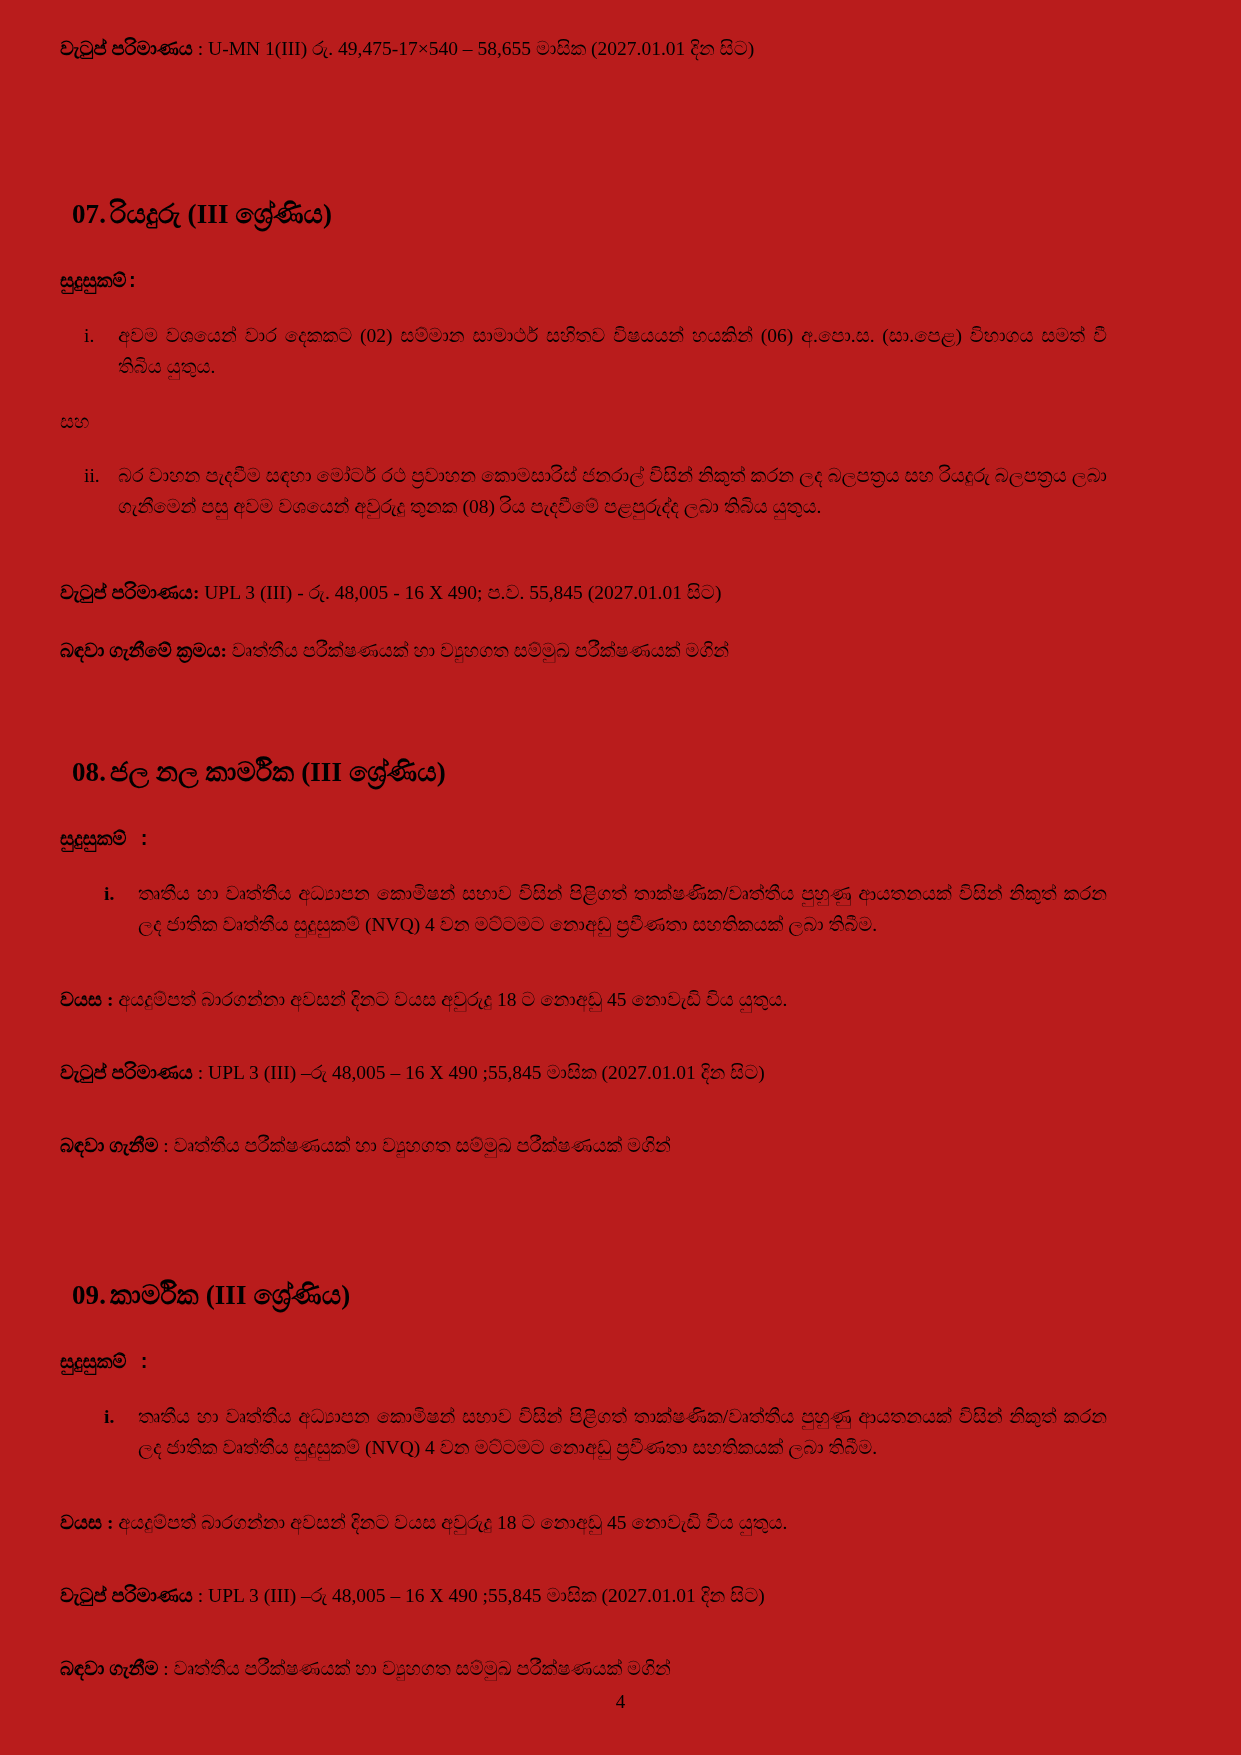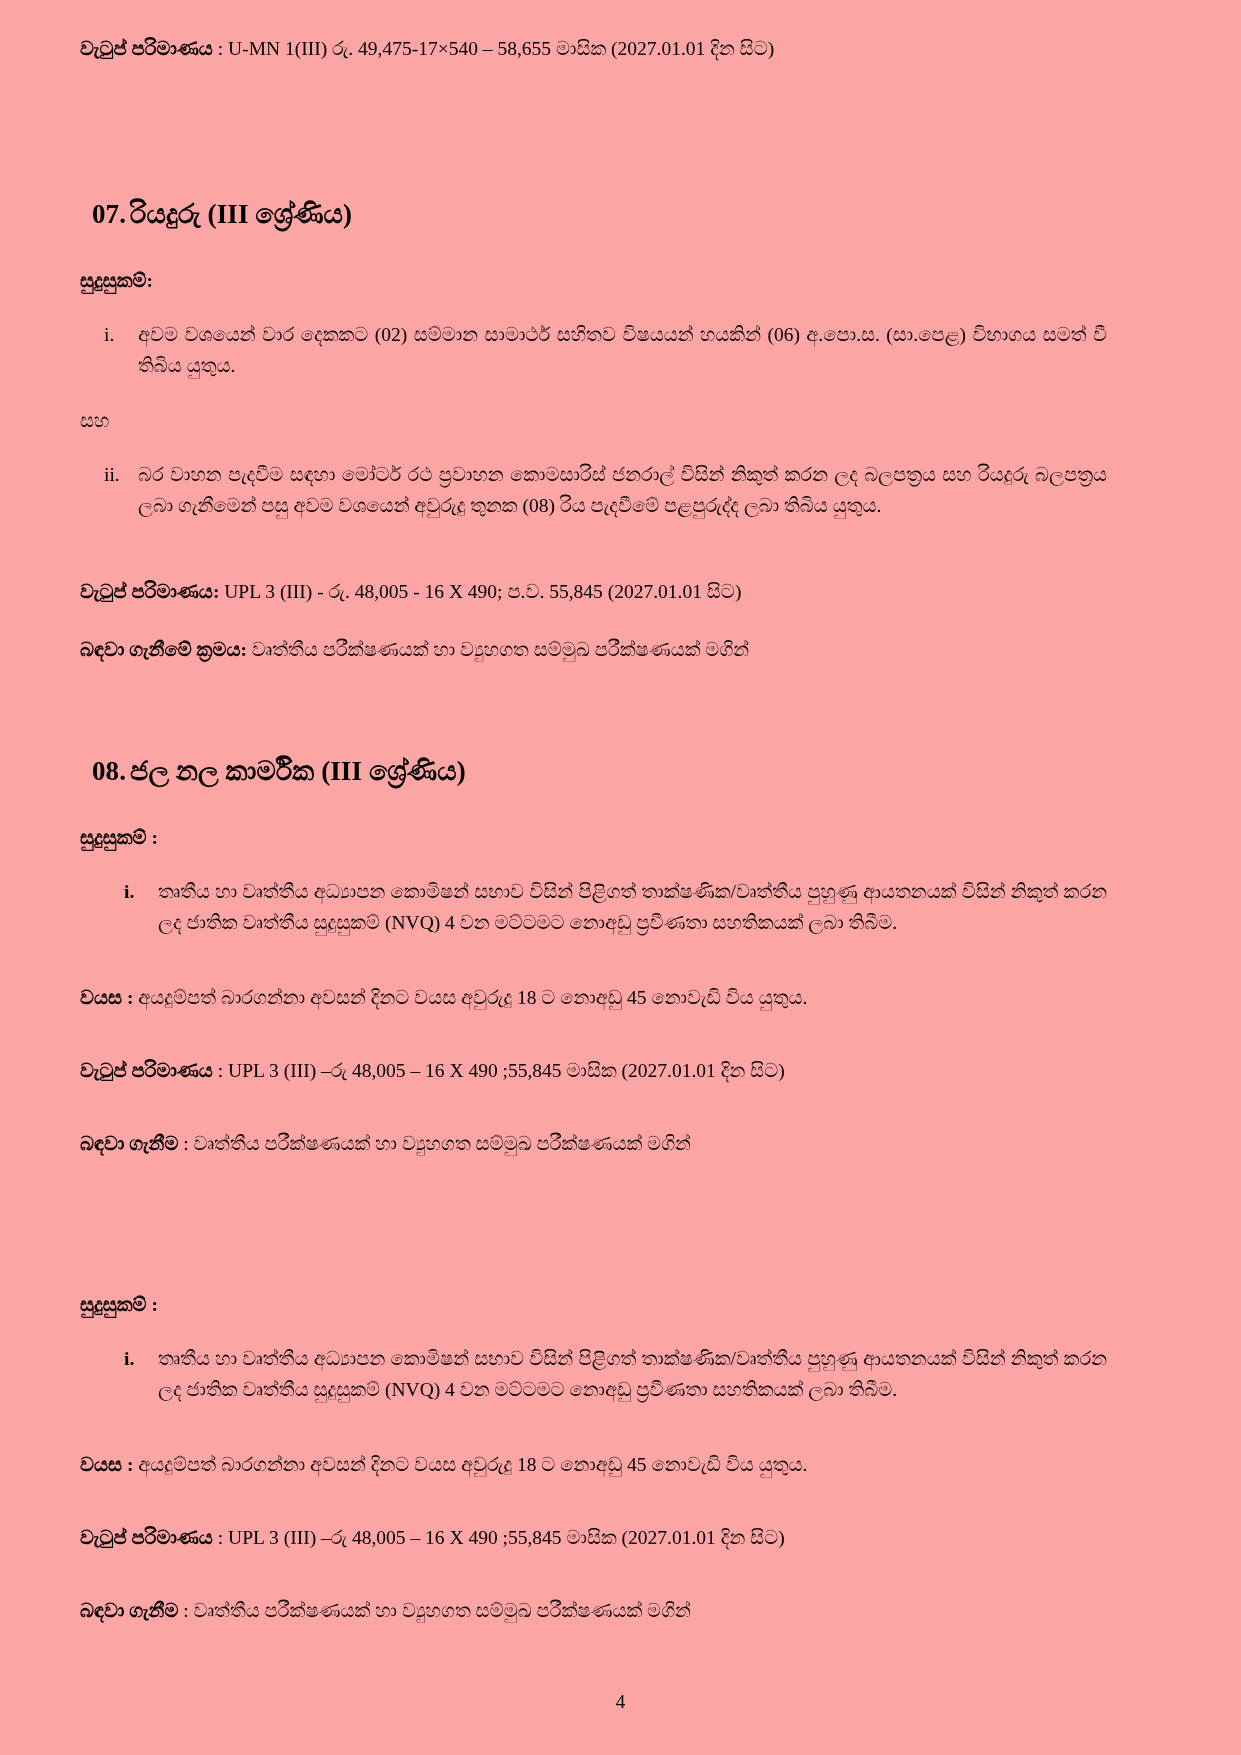--- a/index.html
+++ b/index.html
@@ -11,10 +11,10 @@
     position: relative;
     width: 1241px;
     height: 1755px;
-    background: #fca5a5;
+    background: #b91c1c;
     margin: 0 auto;
     box-sizing: border-box;
-    padding: 34px 132px 40px 80px;
+    padding: 34px 132px 40px 60px;
     font-family: "Liberation Serif", "DejaVu Serif", serif;
     color: #000000;
   }

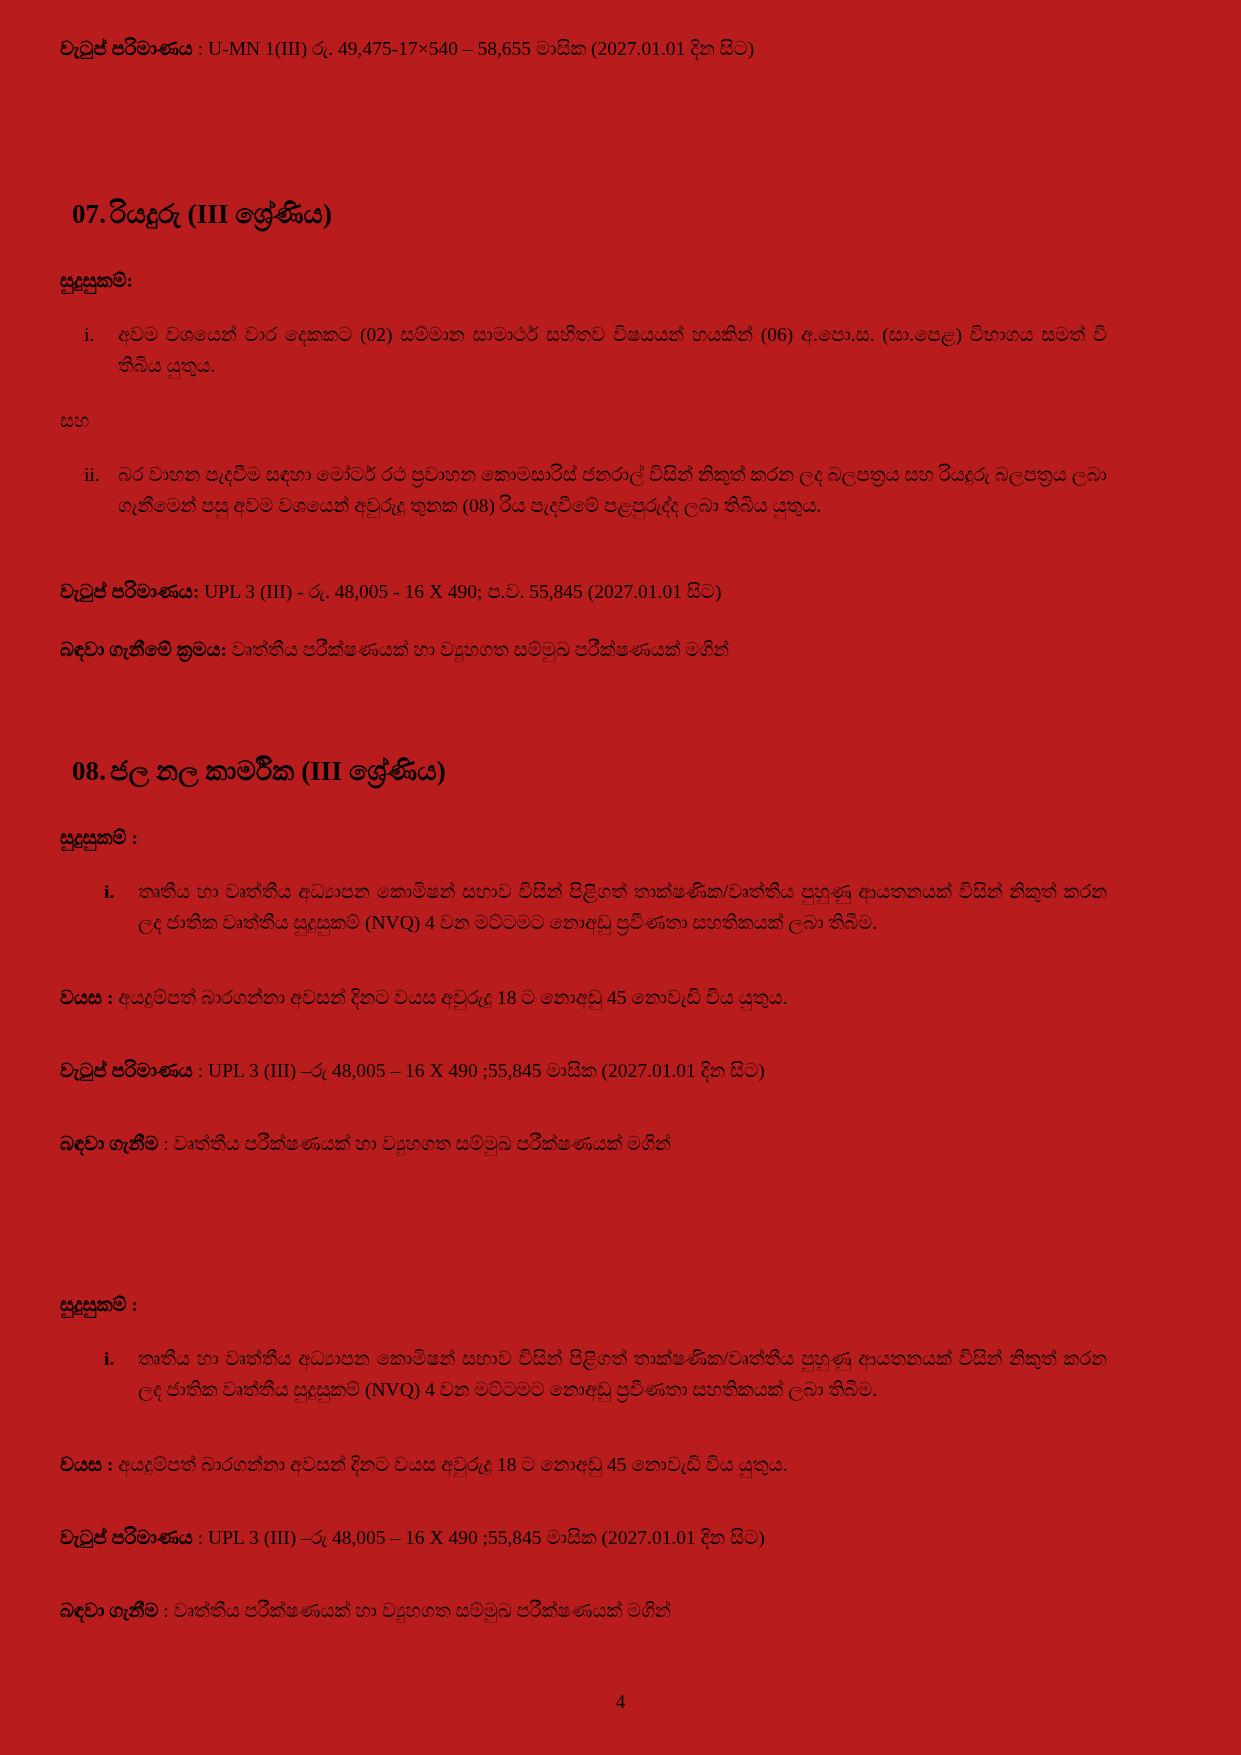--- a/index.html
+++ b/index.html
@@ -37,6 +37,7 @@
     font-size: 19.5px;
     font-weight: bold;
     margin: 0;
+    font-family: Liberation Mono, monospace;
   }
 
   .list {

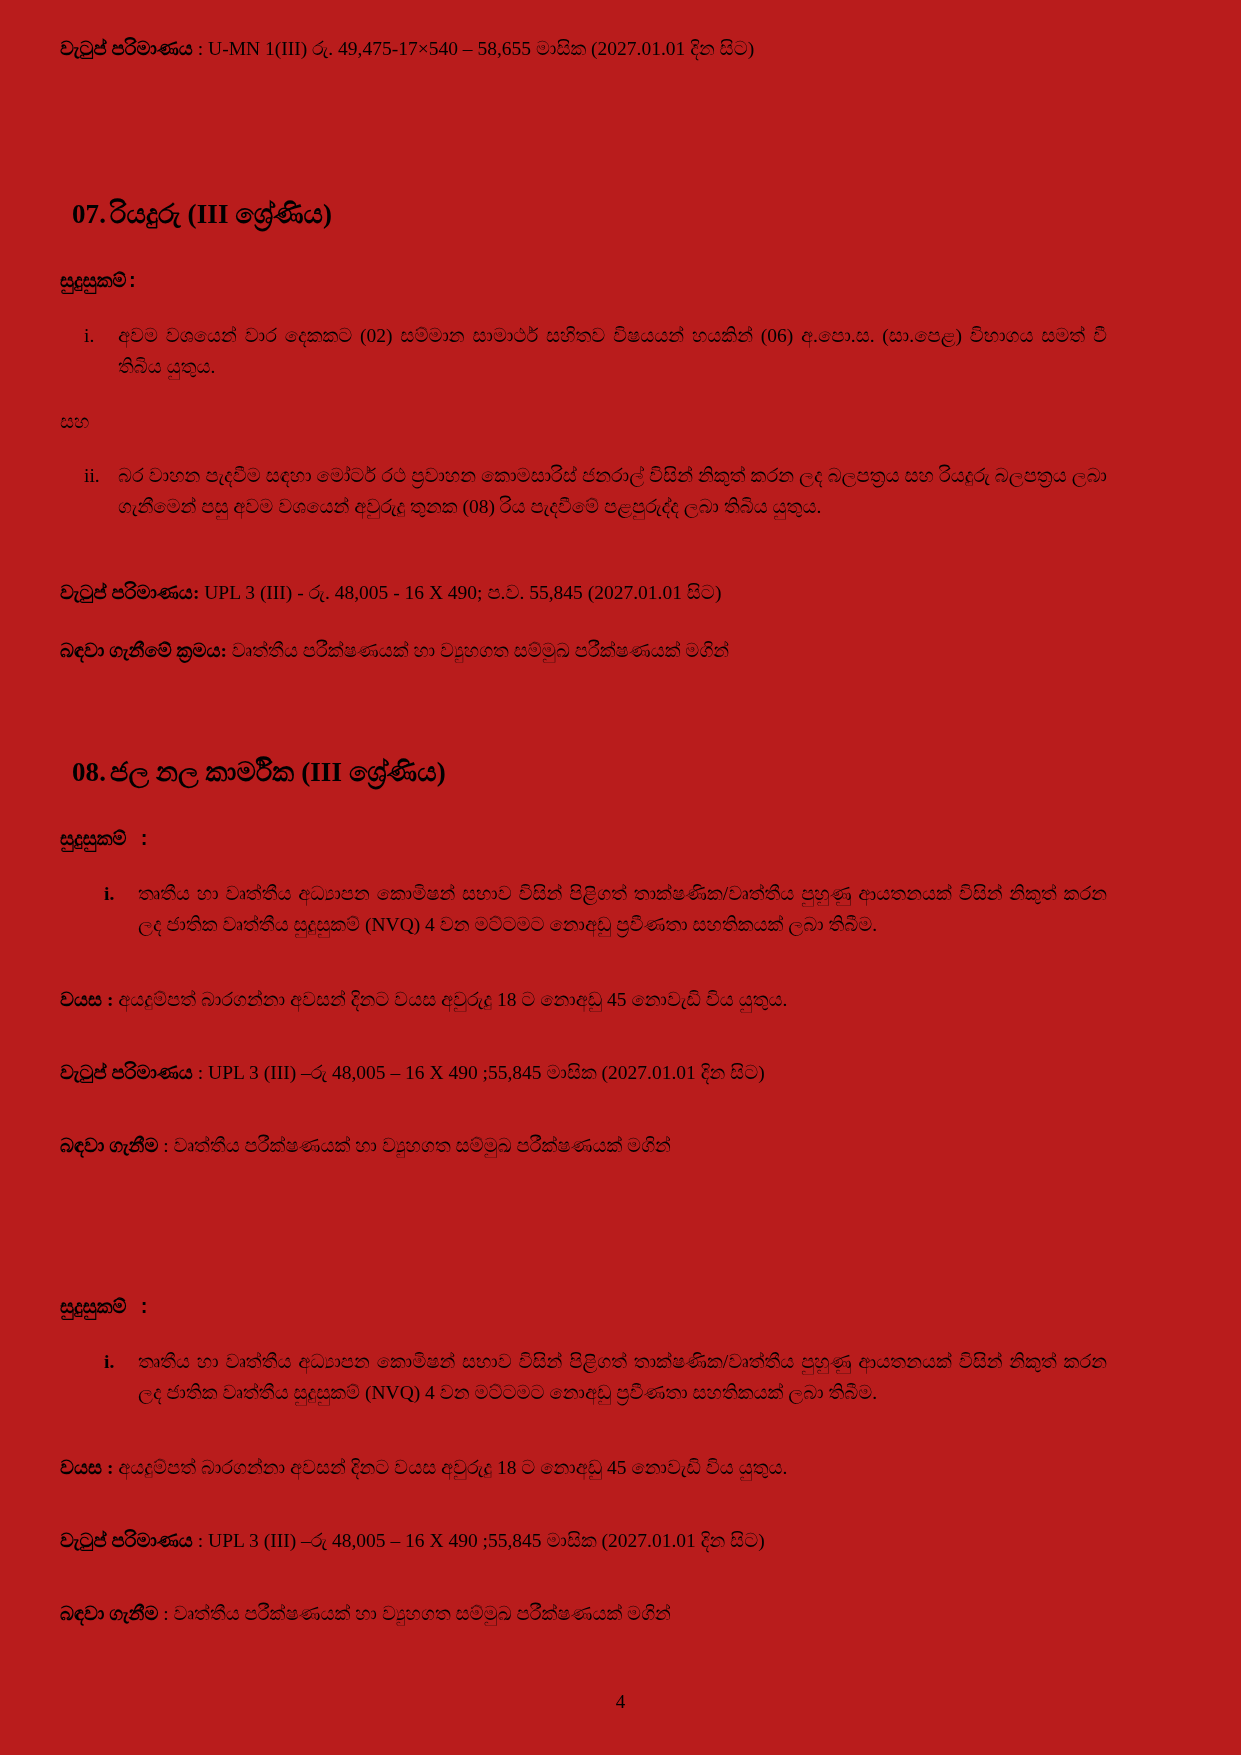--- a/index.html
+++ b/index.html
@@ -176,6 +176,7 @@
   <div class="spacer-xl"></div>
   <div class="spacer-sm"></div>
 
+  <h2 class="heading"><span class="num">09.</span><span>කාර්මික (III ශ්‍රේණිය)</span></h2>
 
   <div class="spacer-sm"></div>
 

